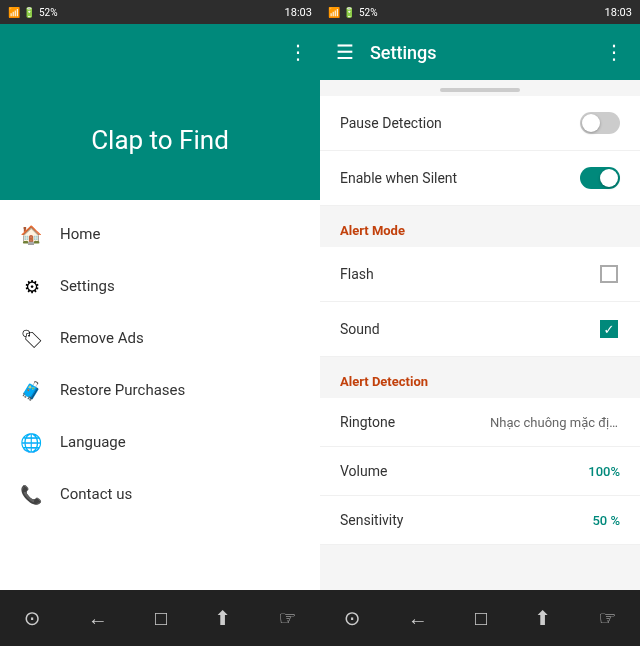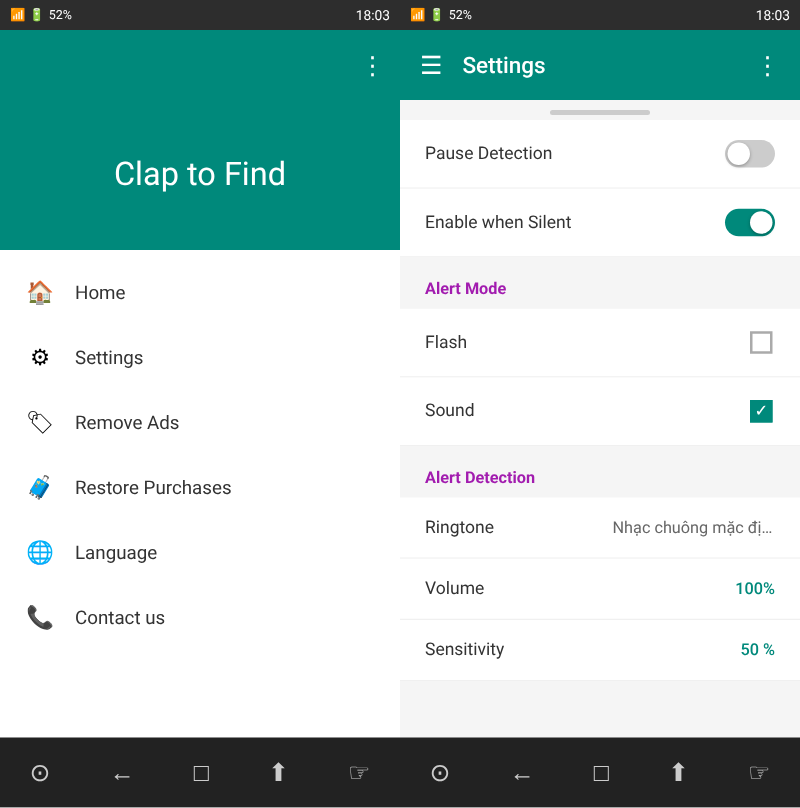--- a/index.html
+++ b/index.html
@@ -253,7 +253,7 @@
     .section-header-text {
       font-size: 13px;
       font-weight: 700;
-      color: #a21caf;
+      color: #c2410c;
     }
 
     

